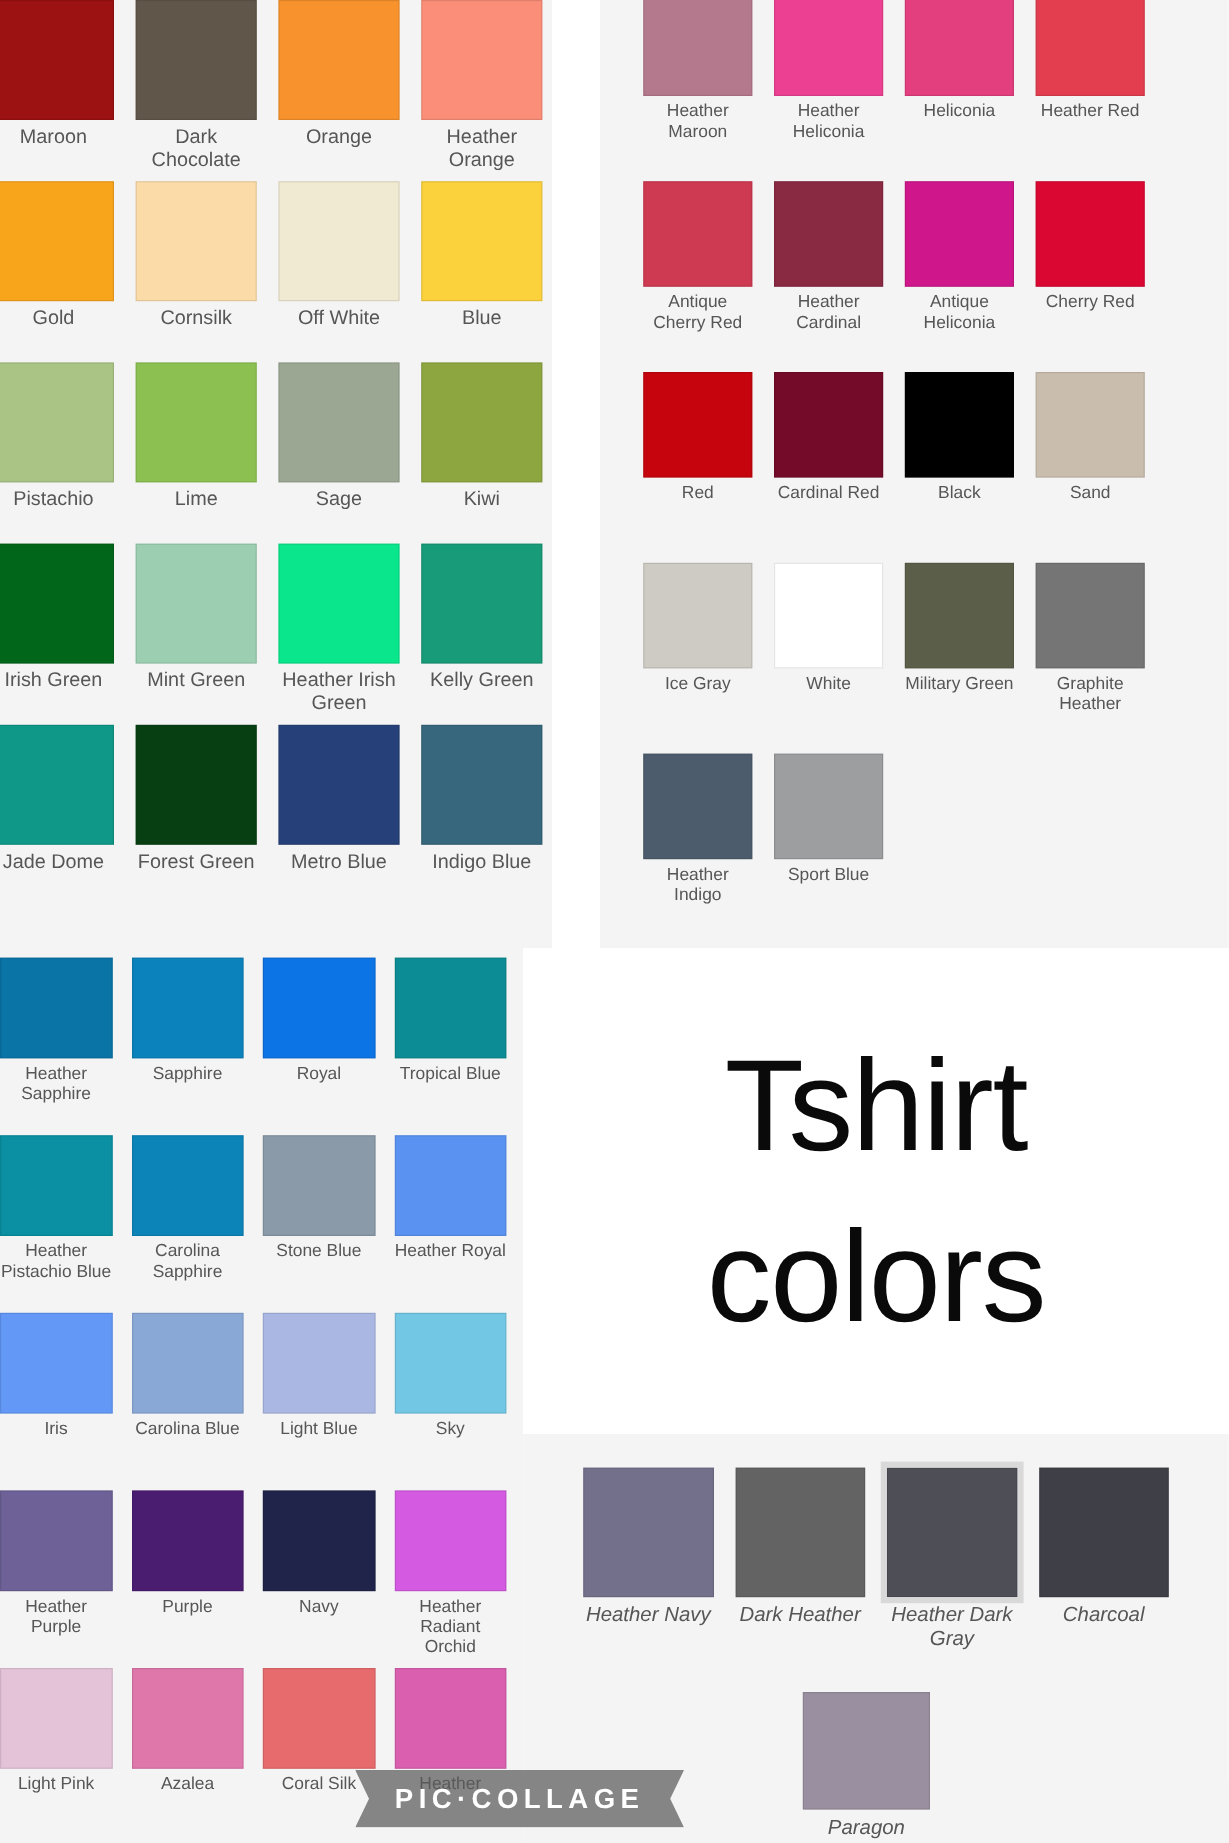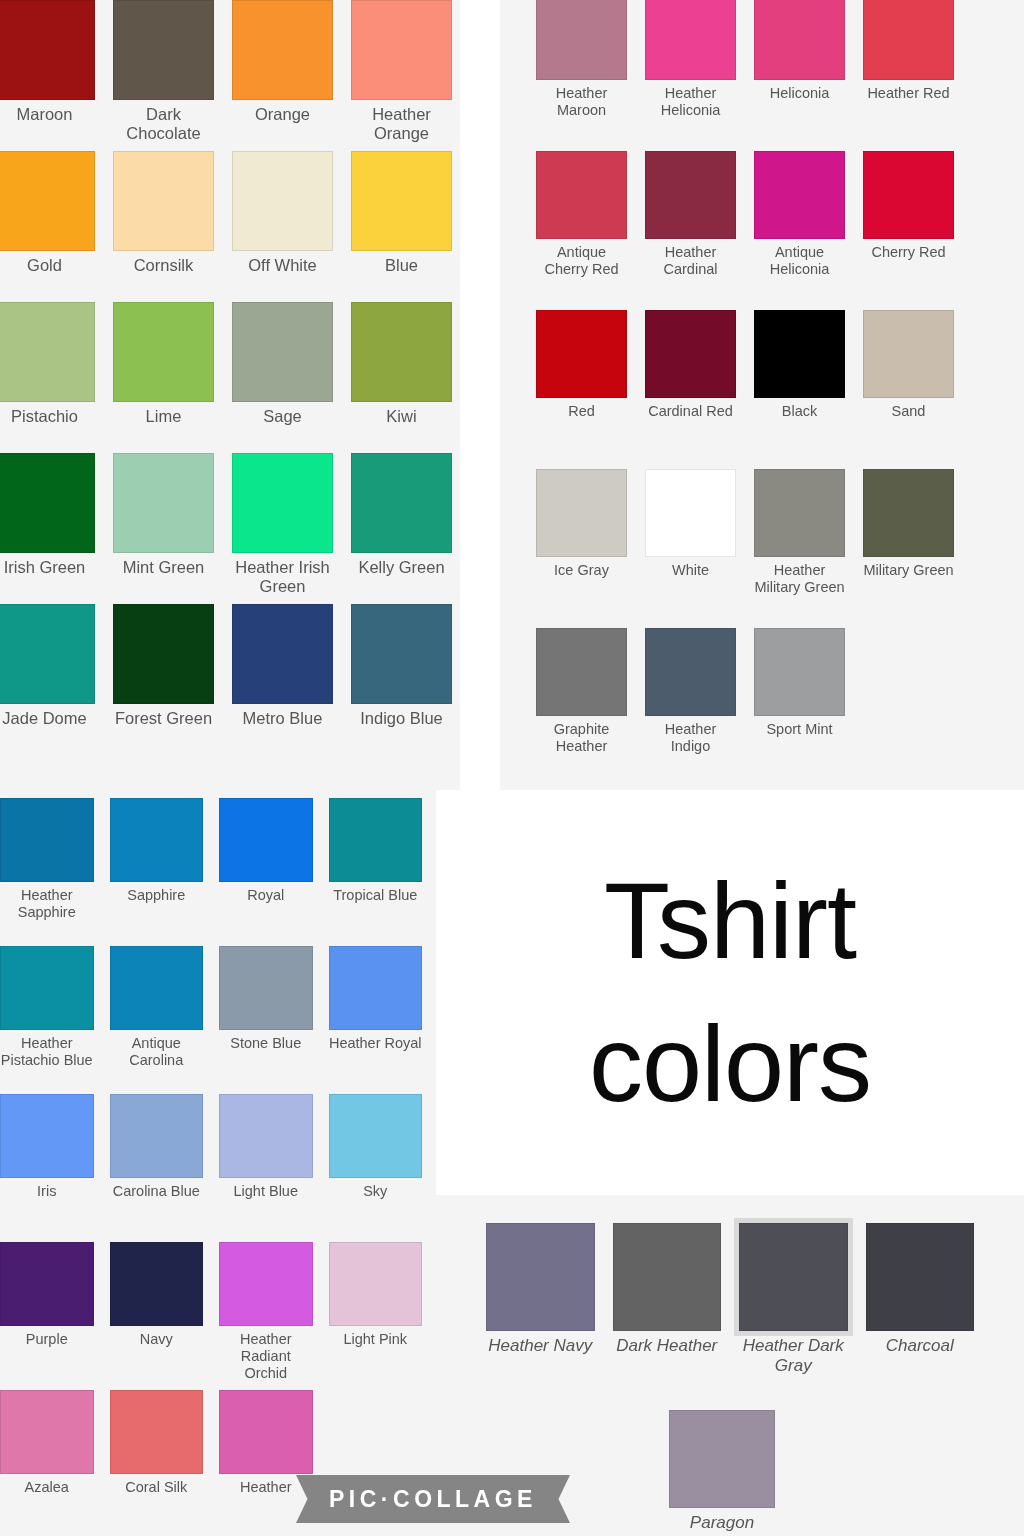--- a/index.html
+++ b/index.html
@@ -322,10 +322,6 @@
           <div class="caption">White</div>
         </div>
         <div class="cell">
-          <div class="chip" style="background: rgb(138, 138, 131);"></div>
-          <div class="caption">Heather Military Green</div>
-        </div>
-        <div class="cell">
           <div class="chip" style="background: rgb(91, 95, 74);"></div>
           <div class="caption">Military Green</div>
         </div>

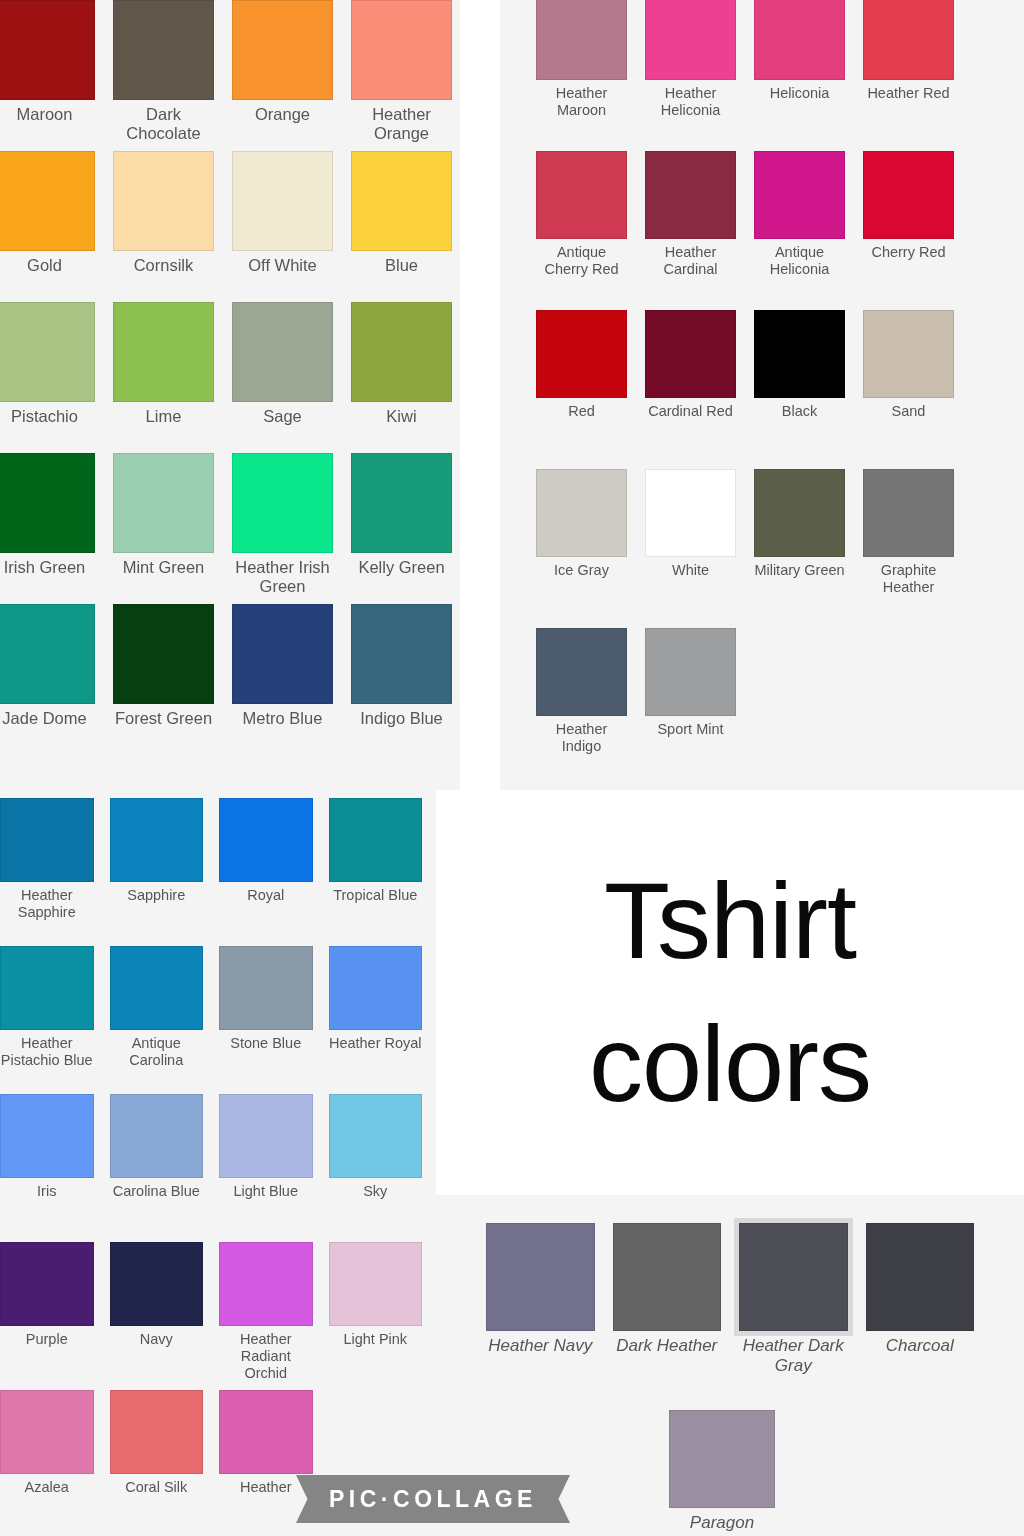--- a/index.html
+++ b/index.html
@@ -335,7 +335,7 @@
         </div>
         <div class="cell">
           <div class="chip" style="background: rgb(156, 158, 160);"></div>
-          <div class="caption">Sport Mint</div>
+          <div class="caption">Sport Blue</div>
         </div>
       </div>
   </div>

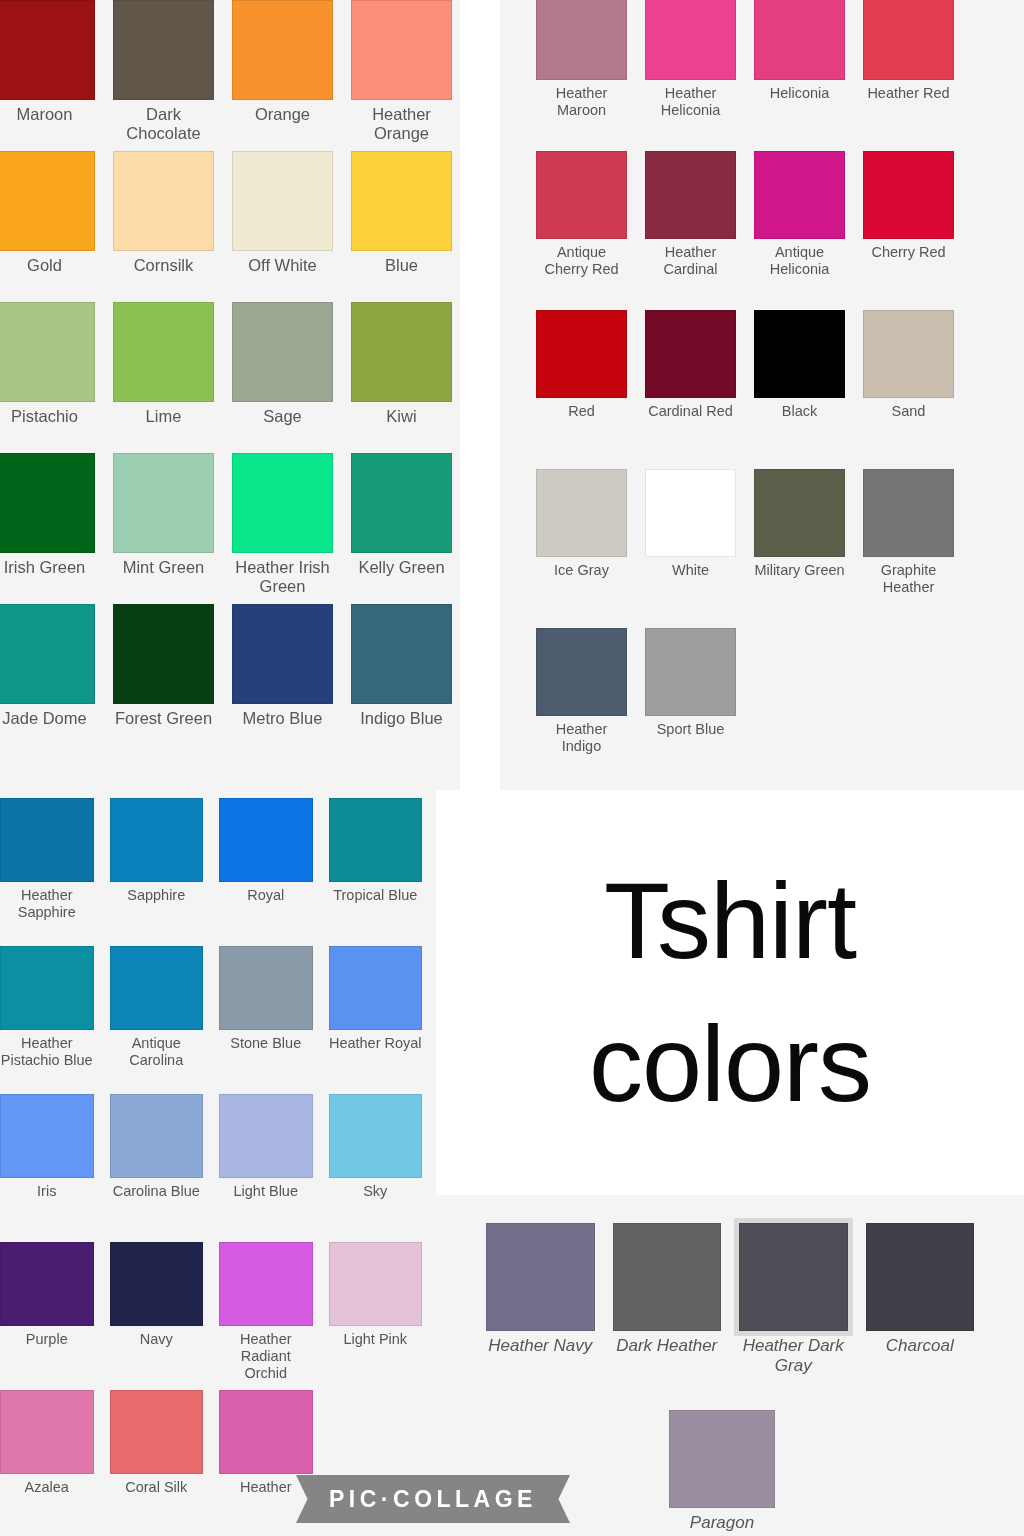--- a/index.html
+++ b/index.html
@@ -206,7 +206,7 @@
         </div>
         <div class="cell">
           <div class="chip" style="background: rgb(12, 132, 184);"></div>
-          <div class="caption">Antique Carolina</div>
+          <div class="caption">Carolina Sapphire</div>
         </div>
         <div class="cell">
           <div class="chip" style="background: rgb(138, 154, 169);"></div>

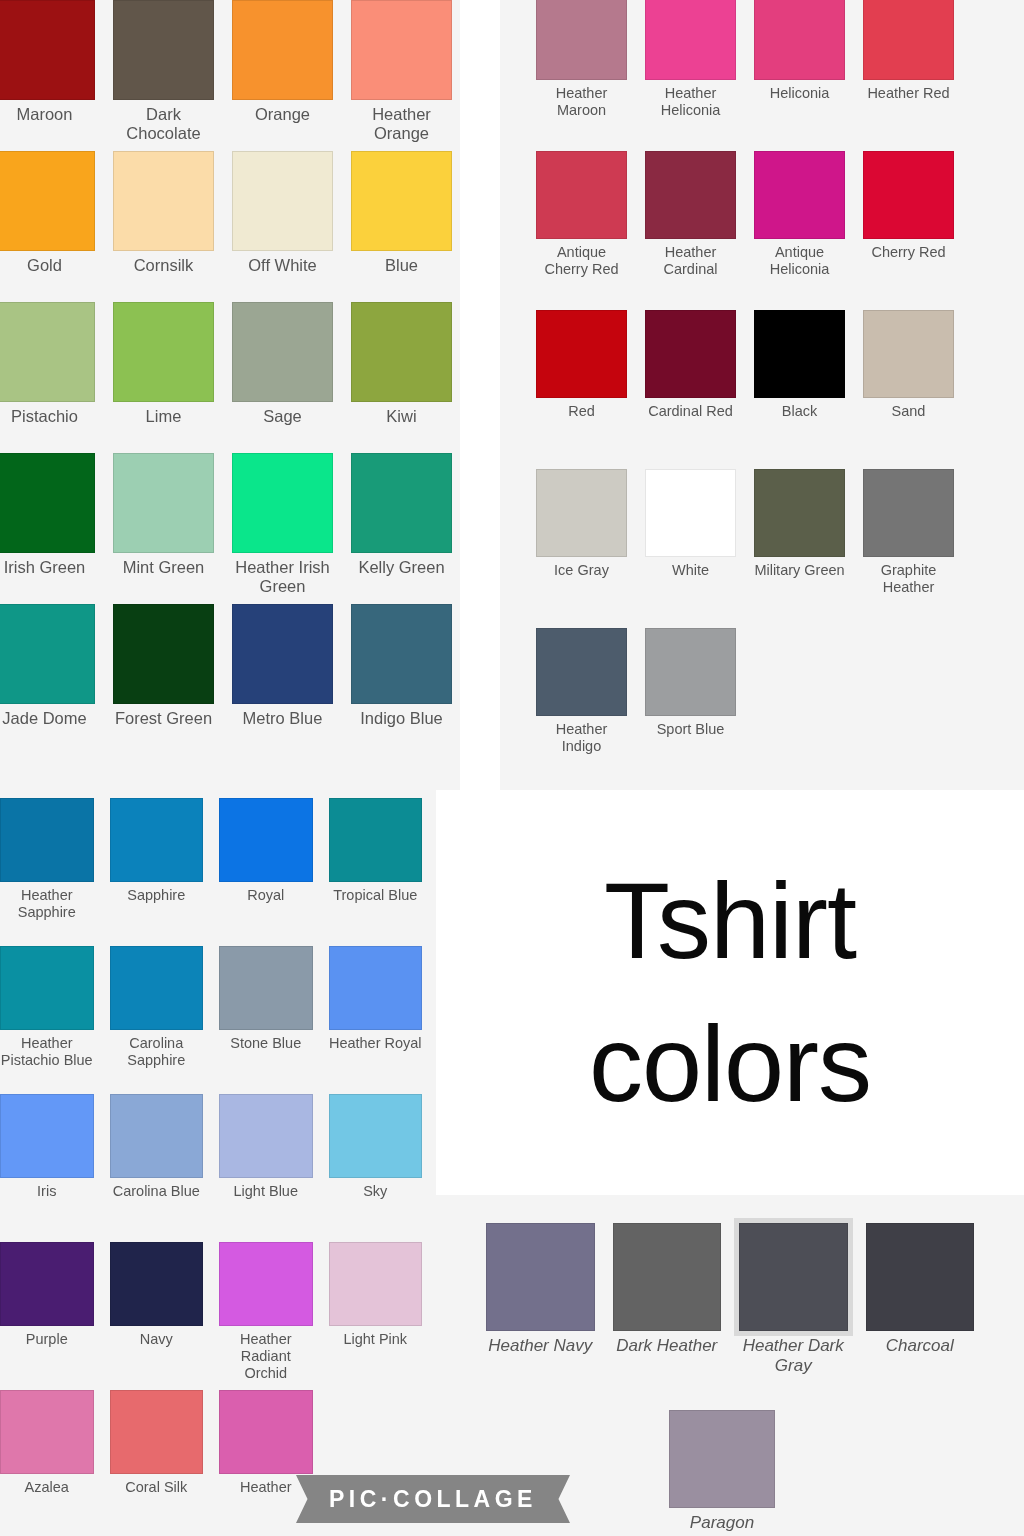--- a/index.html
+++ b/index.html
@@ -233,6 +233,10 @@
           <div class="caption">Sky</div>
         </div>
         <div class="cell">
+          <div class="chip" style="background: rgb(109, 97, 151);"></div>
+          <div class="caption">Heather Purple</div>
+        </div>
+        <div class="cell">
           <div class="chip" style="background: rgb(74, 29, 113);"></div>
           <div class="caption">Purple</div>
         </div>

